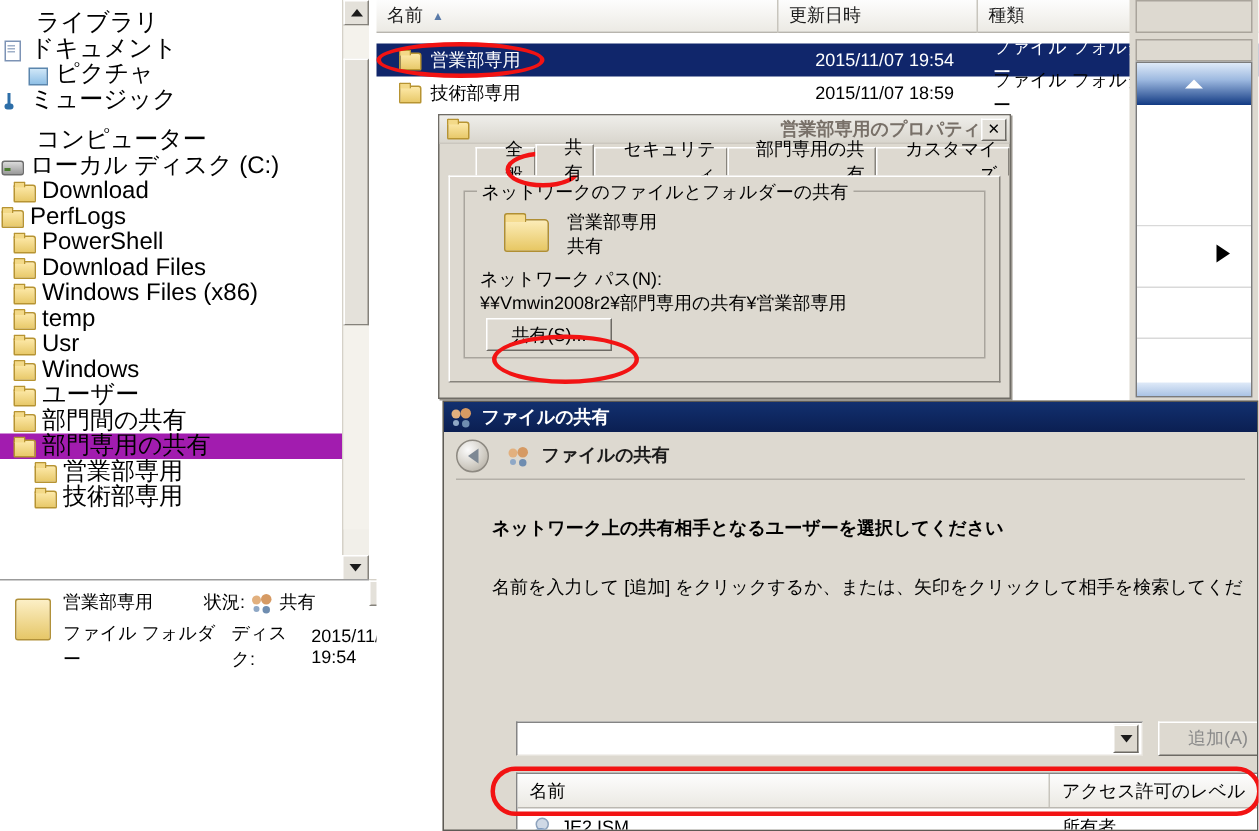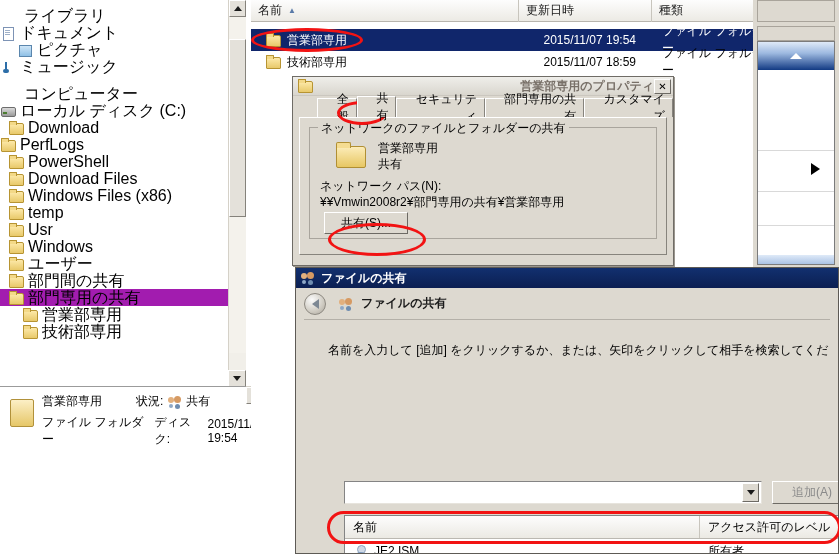--- a/index.html
+++ b/index.html
@@ -487,6 +487,7 @@
   </div>
 
   <div class="wiz-body">
+    <div class="wiz-h">ネットワーク上の共有相手となるユーザーを選択してください</div>
     <div class="wiz-p">名前を入力して [追加] をクリックするか、または、矢印をクリックして相手を検索してくだ</div>
 
     <div class="combo">

